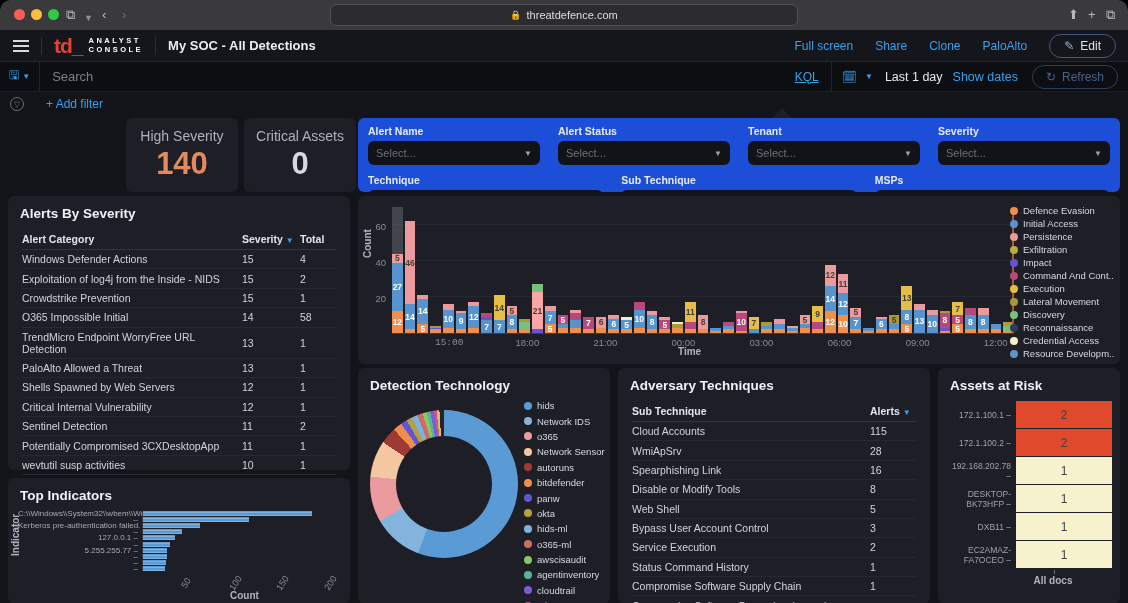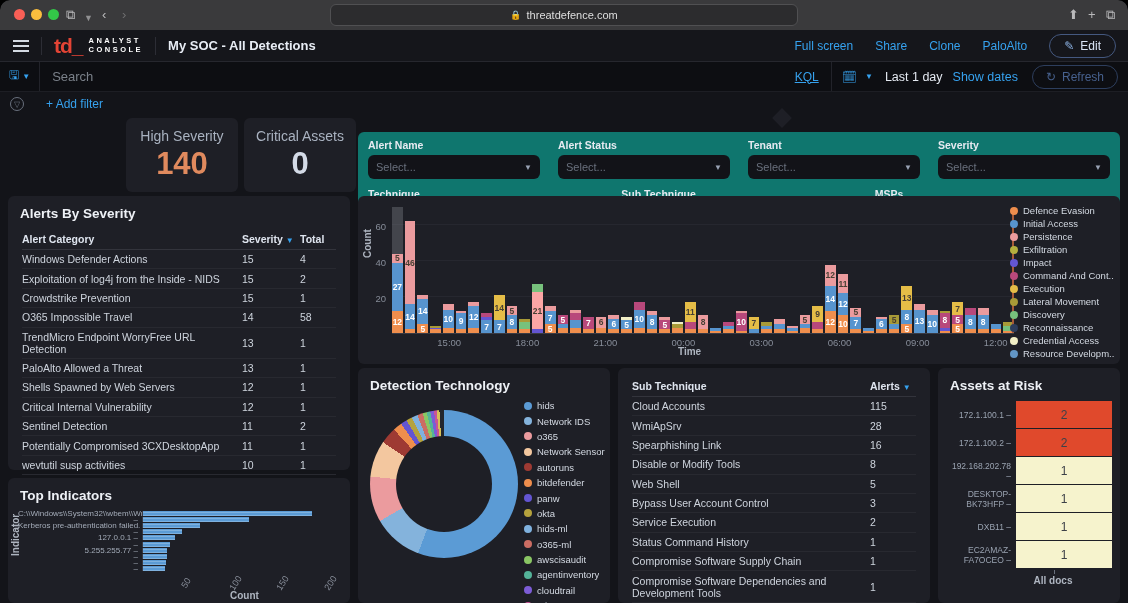--- a/index.html
+++ b/index.html
@@ -42,7 +42,7 @@
   .cardlabel{color:#a9b2c0;font-size:14px;}
   .cardvalue{font-size:31px;font-weight:bold;margin-top:2px;}
   
-  .fpanel{position:absolute;left:358px;top:132px;width:762px;height:74px;background:#0f766e;border-radius:6px;overflow:hidden;}
+  .fpanel{position:absolute;left:358px;top:118px;width:762px;height:74px;background:#1d4ed8;border-radius:6px;overflow:hidden;}
   .fparrow{position:absolute;left:775px;top:111px;width:14px;height:14px;background:#1e1f26;transform:rotate(45deg);}
   .frow1{position:absolute;left:10px;top:7px;width:742px;display:grid;grid-template-columns:1fr 1fr 1fr 1fr;gap:18px;}
   .flabel{color:#e6eaf1;font-size:10.5px;font-weight:bold;margin-bottom:4px;}

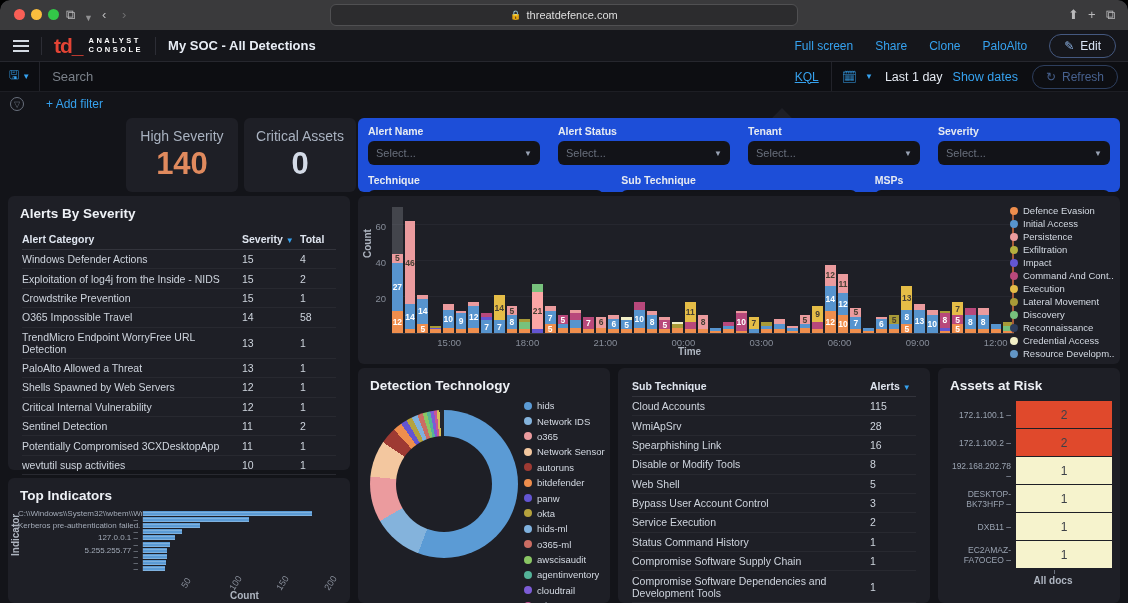--- a/index.html
+++ b/index.html
@@ -237,7 +237,7 @@
               <td>1</td>
             </tr>
             <tr>
-              <td>O365 Impossible Travel</td>
+              <td>O365 Impossible Initial</td>
               <td>14</td>
               <td>58</td>
             </tr>

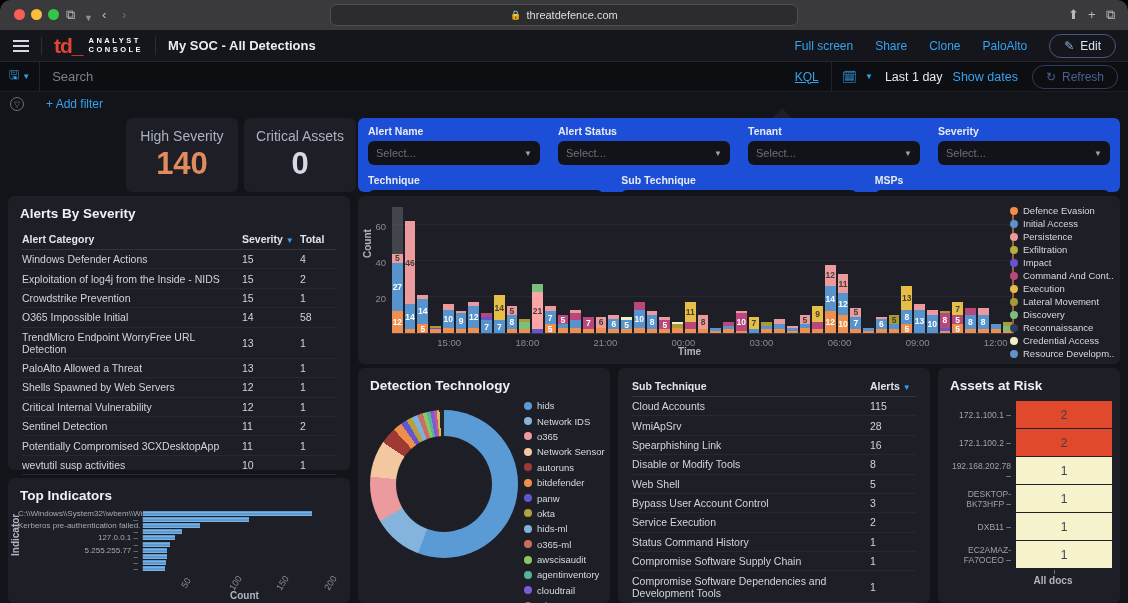--- a/index.html
+++ b/index.html
@@ -540,7 +540,7 @@
             <div class="seg" style="height: 3.6px; background: rgb(168, 154, 55); color: rgb(71, 63, 51);"></div>
           </div>
         </div>
-        <div class="xtick" style="left: 9.2%;">15:00</div>
+        <div class="xtick" style="left: 9.2%; font-family: Liberation Mono, monospace;">15:00</div>
         <div class="xtick" style="left: 21.75%;">18:00</div>
         <div class="xtick" style="left: 34.3%;">21:00</div>
         <div class="xtick" style="left: 46.85%;">00:00</div>

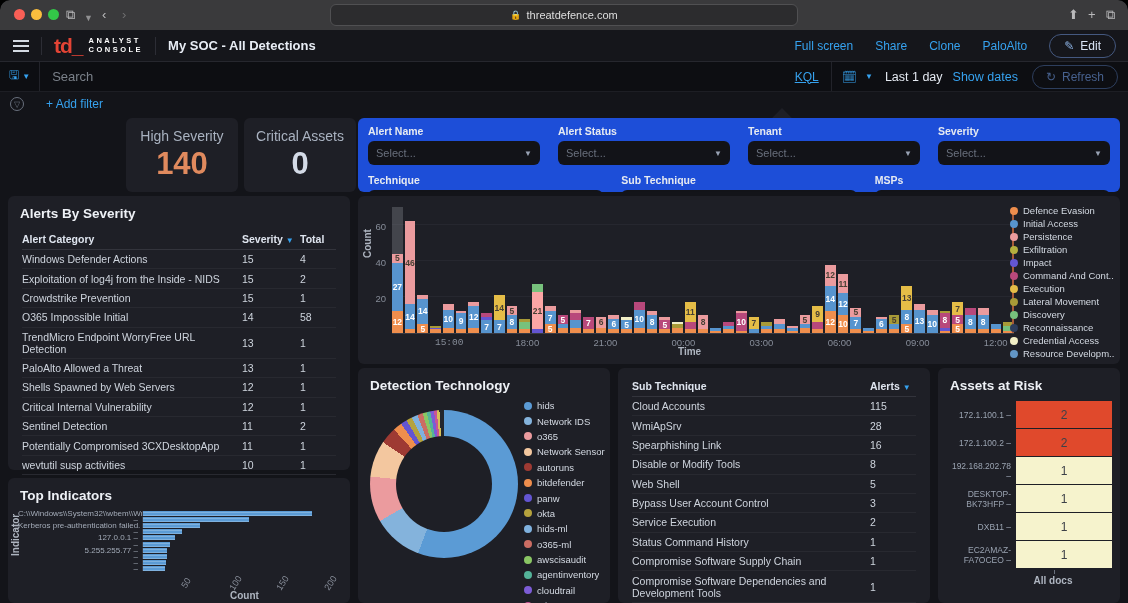--- a/index.html
+++ b/index.html
@@ -669,6 +669,7 @@
   </div>
 
   <div class="panel" style="left:618px;top:368px;width:312px;height:235px">
+    <div class="ptitle">Adversary Techniques</div>
     <div style="padding:8px 14px 0 14px">
       <table class="tbl">
         <thead>

